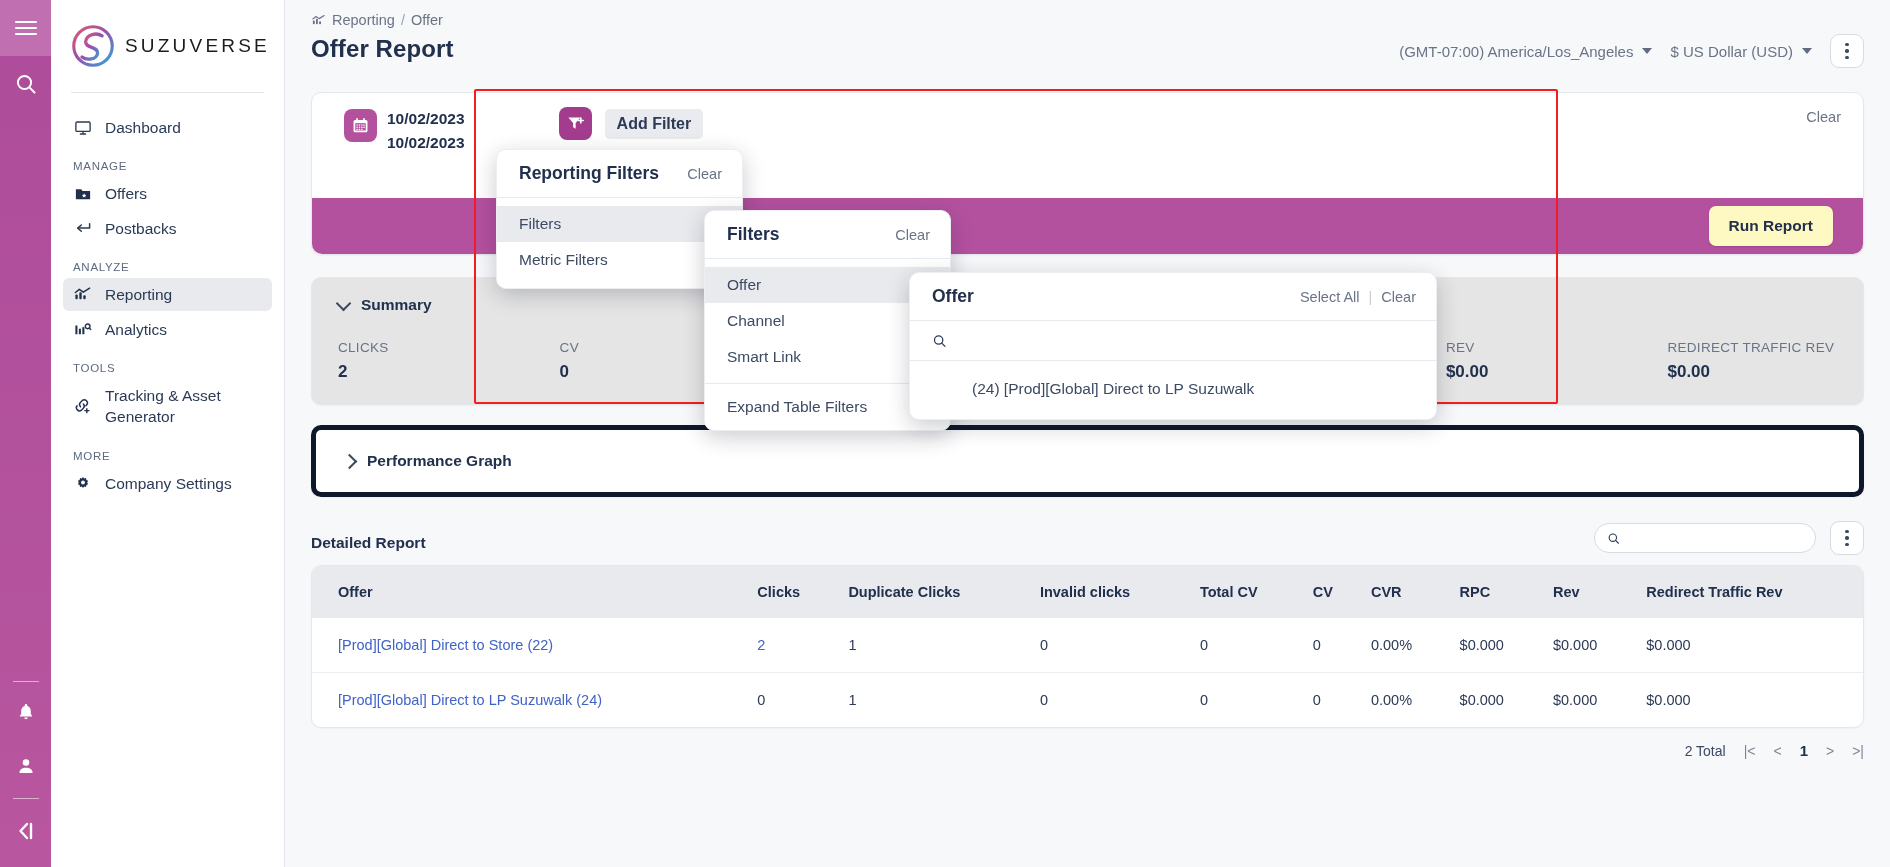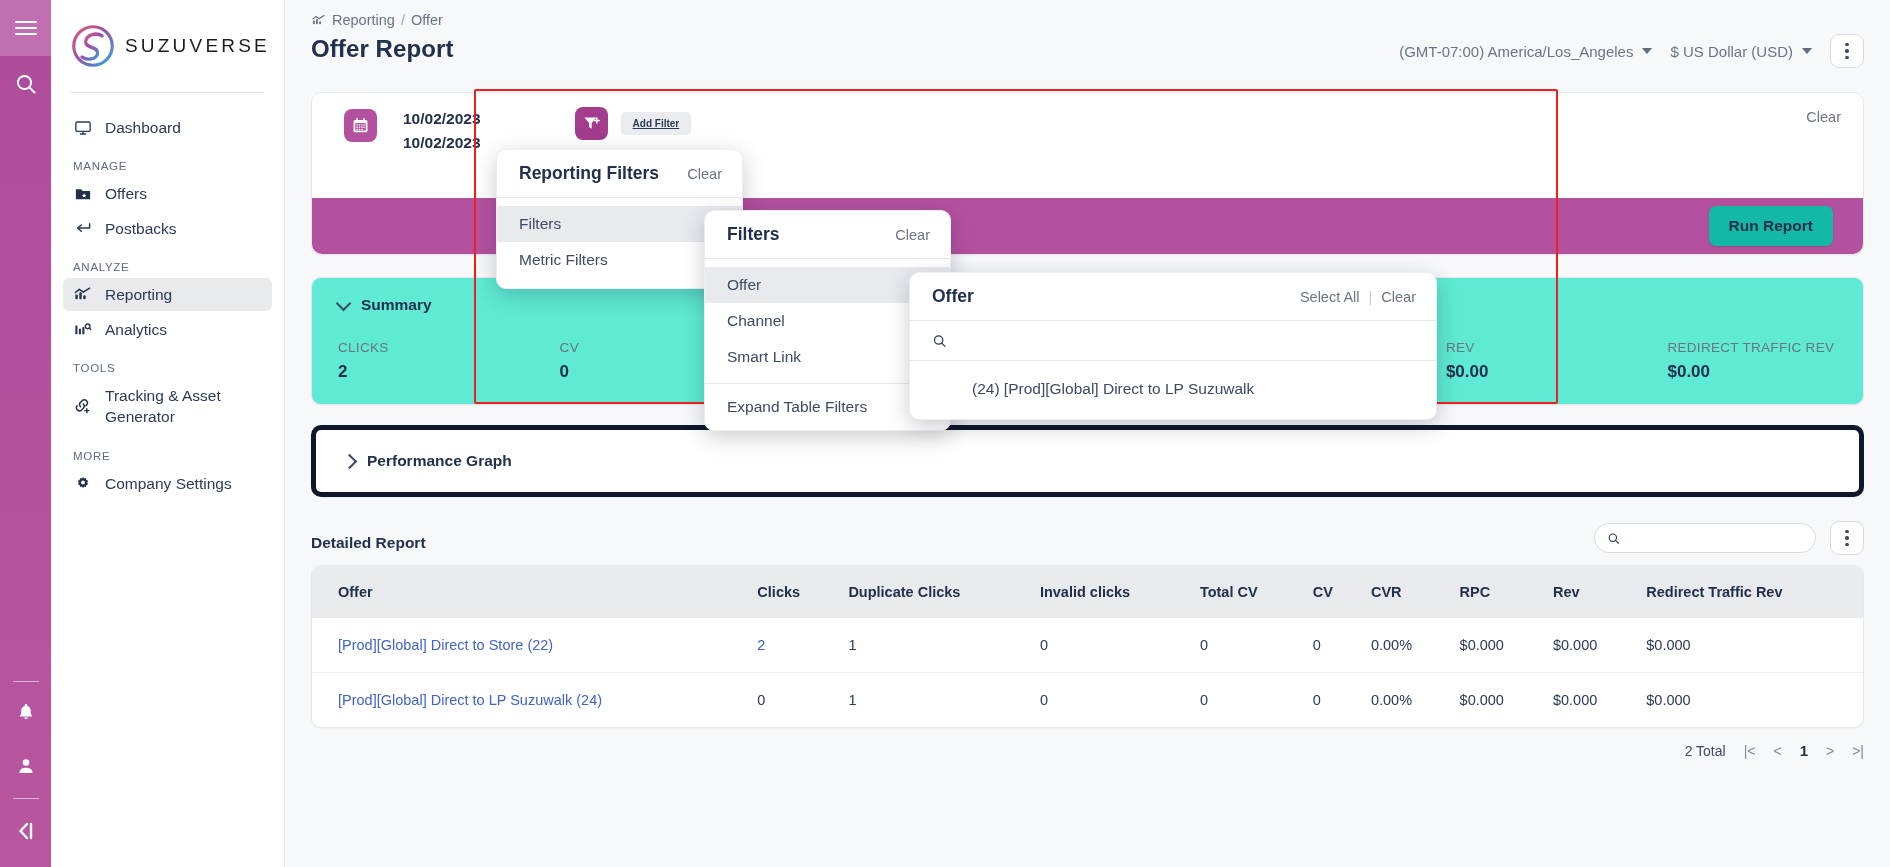--- a/index.html
+++ b/index.html
@@ -82,7 +82,7 @@
     box-shadow: 0 1px 2px rgba(16,24,40,.04);
   }
   .filter-top { display:flex; align-items:flex-start; padding: 14px 18px 0 18px; height: 122px; position: relative; }
-  .date-btn { display:flex; align-items:flex-start; gap: 26px; padding-left: 14px; cursor: pointer; }
+  .date-btn { display:flex; align-items:flex-start; gap: 10px; padding-left: 14px; cursor: pointer; }
   .cal-ico {
     width: 33px; height: 33px; border-radius: 8px; background: #b4519f;
     display:flex; align-items:center; justify-content:center; flex:none; margin-top:2px;

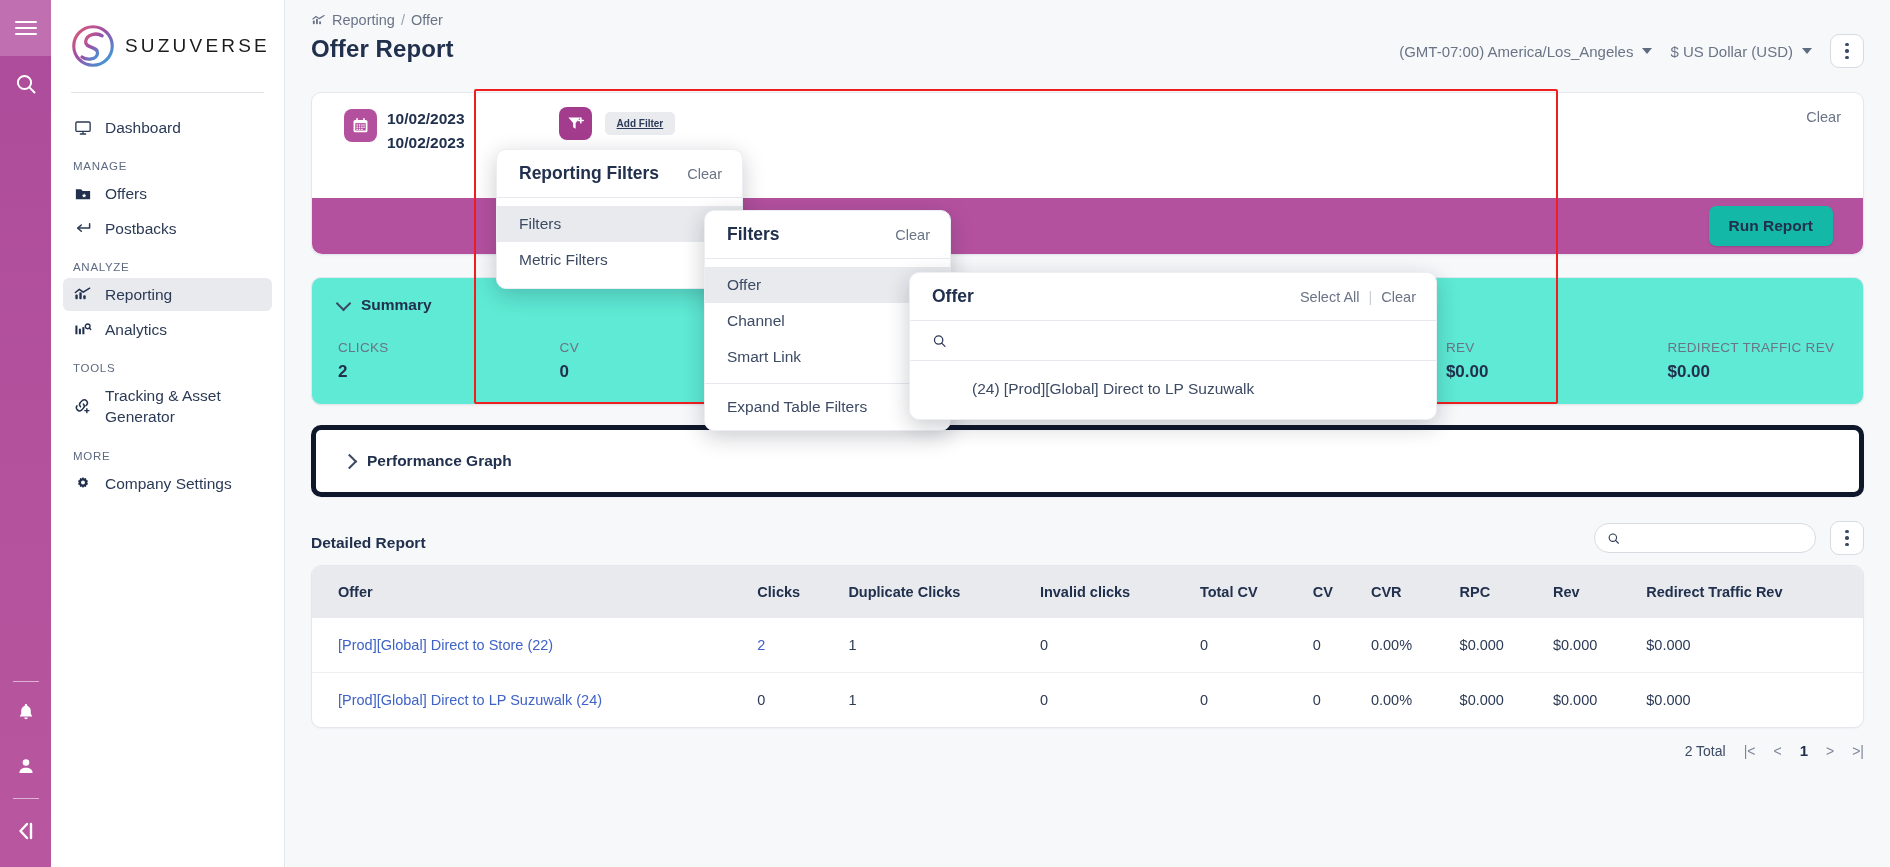--- a/index.html
+++ b/index.html
@@ -94,8 +94,8 @@
     display:flex; align-items:center; justify-content:center; flex:none; cursor:pointer;
   }
   .addfilter-chip {
-    background: #e9ebef; color: #2b3a55; font-size: 10px; font-weight: bold;
-    padding: 6px 12px; border-radius: 5px; cursor:pointer;text-decoration:underline;
+    background: #e9ebef; color: #2b3a55; font-size: 16px; font-weight: bold;
+    padding: 6px 12px; border-radius: 5px; cursor:pointer;
   }
   .clear-top { position:absolute; right: 22px; top: 16px; color:#6a7486; font-size:14.5px; cursor:pointer; }
   .filter-bar {

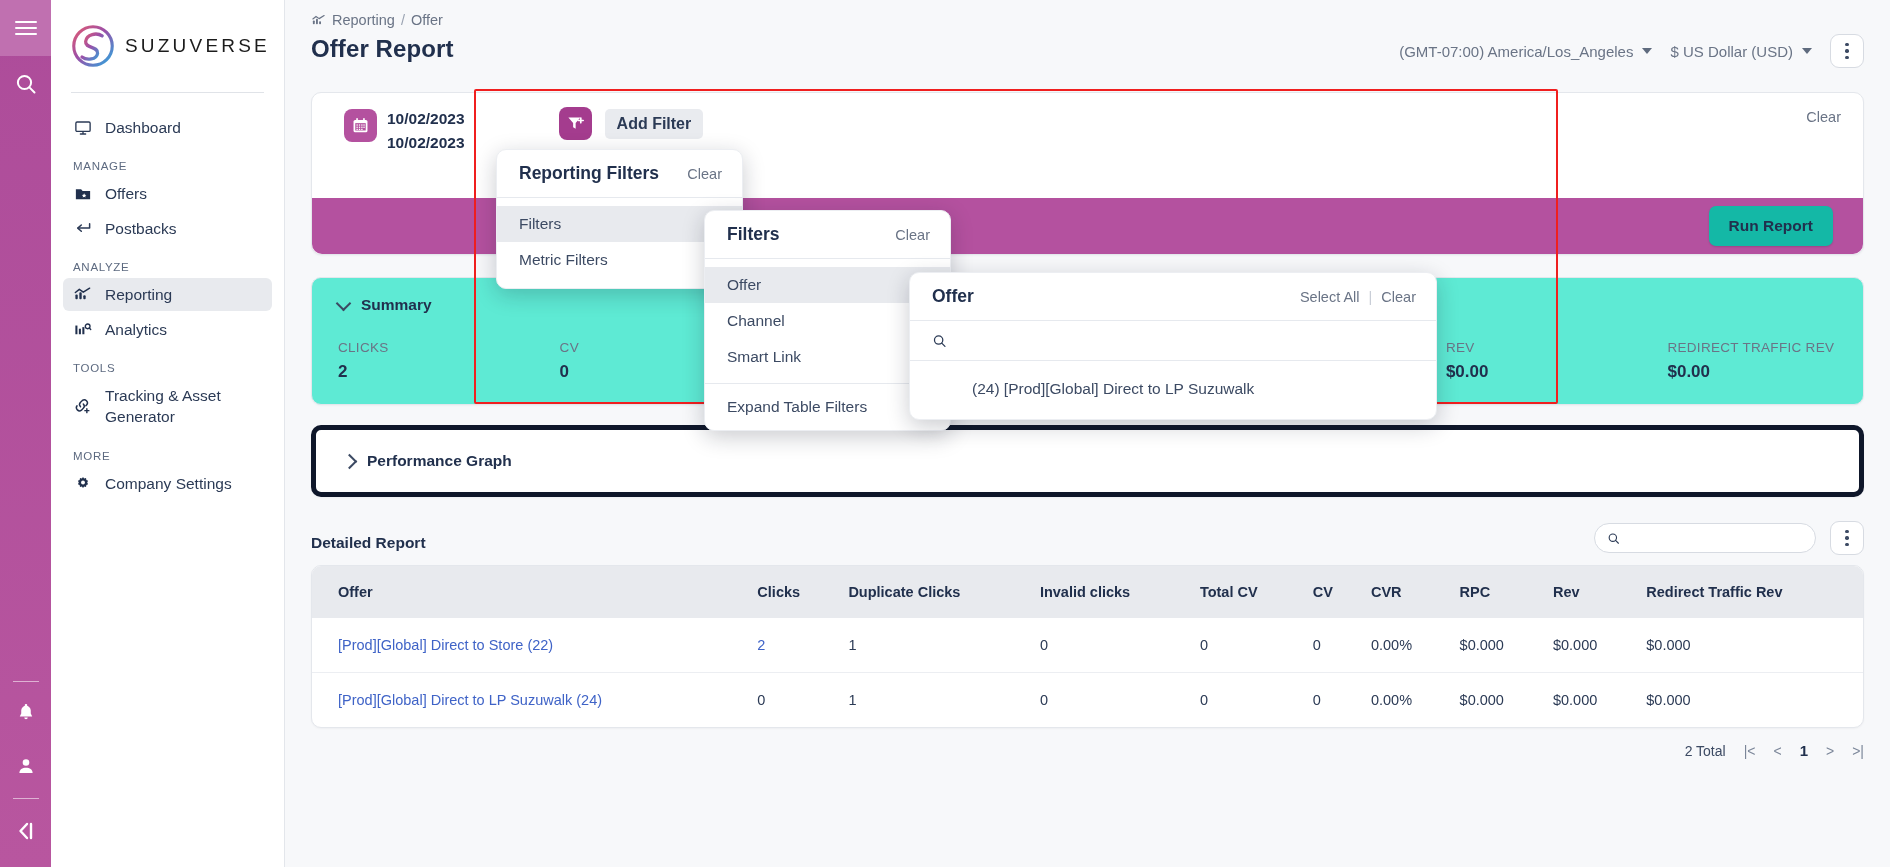--- a/index.html
+++ b/index.html
@@ -104,7 +104,7 @@
     display: flex; align-items: center; justify-content: flex-end; padding-right: 30px;
   }
   .run-report {
-    background: #14b8a6; color: #21304d; font-weight: bold; font-size: 15.5px;
+    background: #fef9c3; color: #21304d; font-weight: bold; font-size: 15.5px;
     border: none; border-radius: 7px; padding: 11px 20px; cursor: pointer;
     box-shadow: 0 1px 2px rgba(0,0,0,.15);
   }

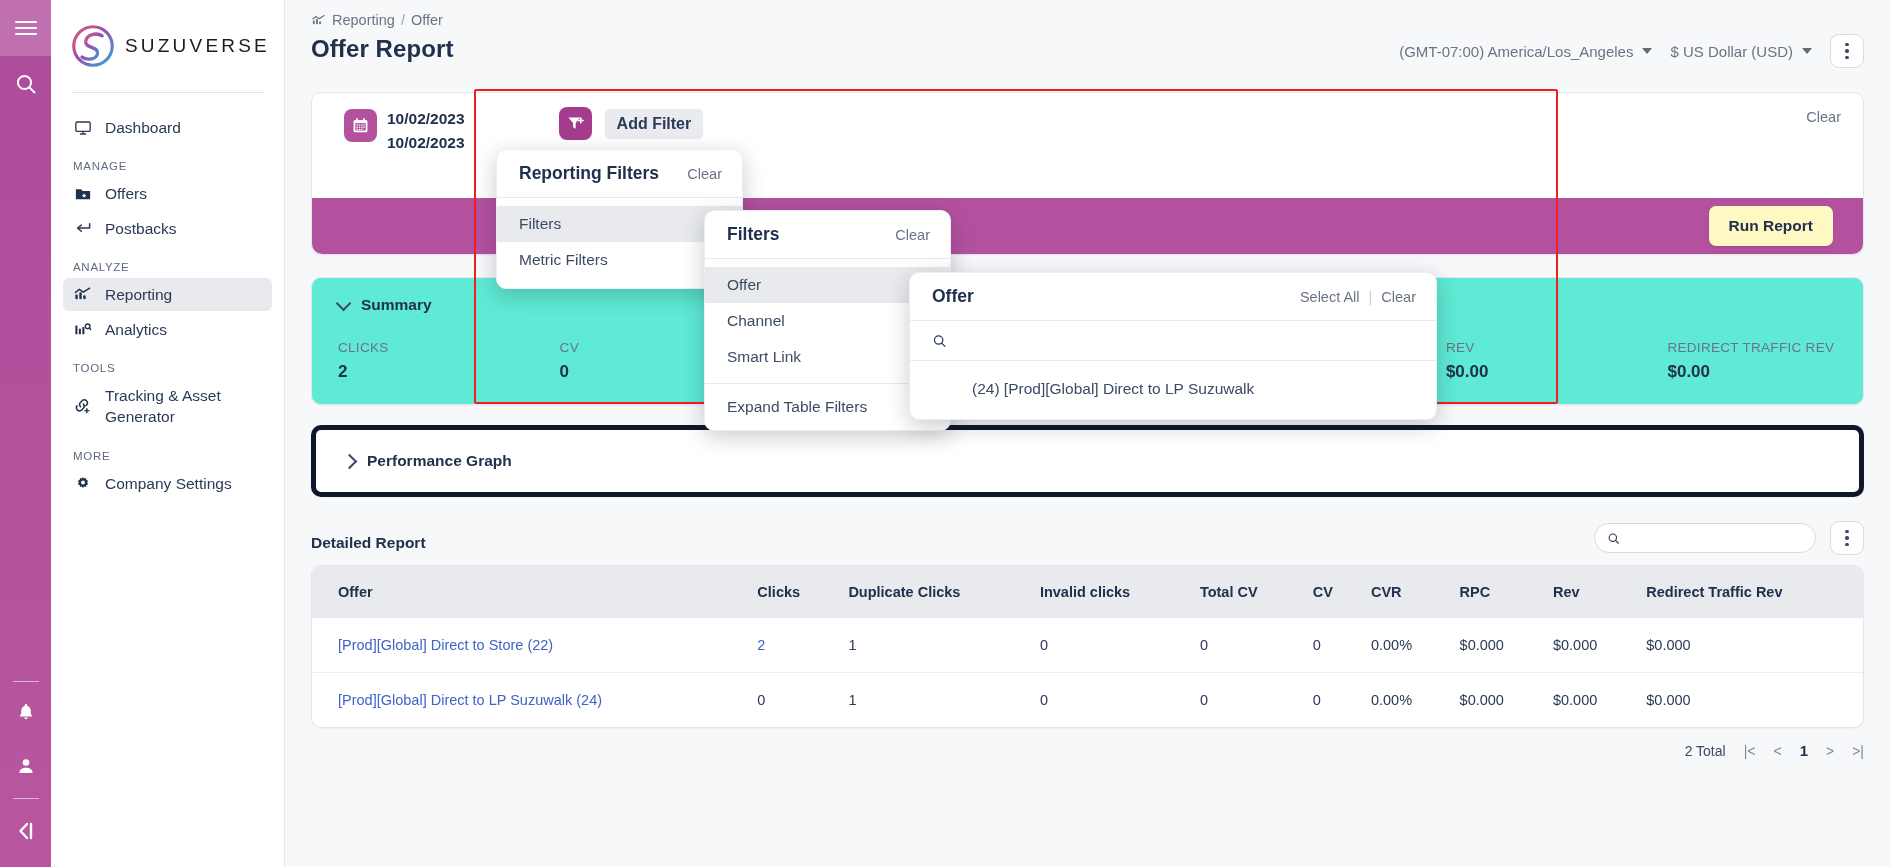--- a/index.html
+++ b/index.html
@@ -147,7 +147,7 @@
 
   
   .summary-card {
-    margin: 22px 26px 0 26px; background:#5eead4; border:1px solid #e4e7ec; border-radius:10px;
+    margin: 22px 26px 0 26px; background:#e5e5e5; border:1px solid #e4e7ec; border-radius:10px;
     padding: 18px 0 22px 0; box-shadow: 0 1px 2px rgba(16,24,40,.04);
   }
   .sec-head { display:flex; align-items:center; gap:12px; padding: 0 22px 0 26px; color:#21304d; font-weight:bold; font-size:15.5px; cursor:pointer; }

